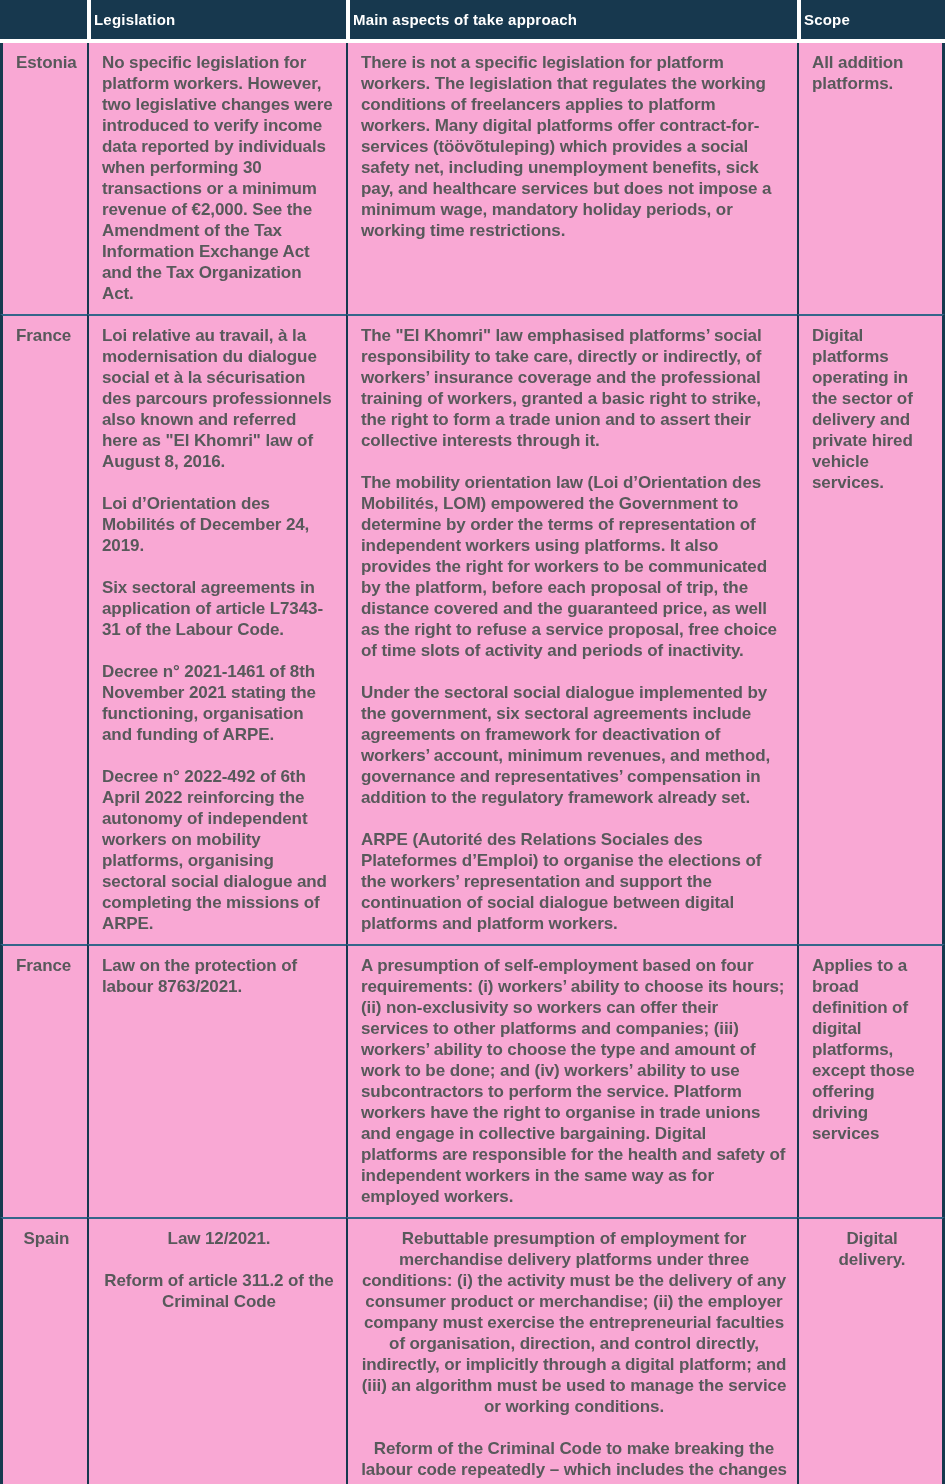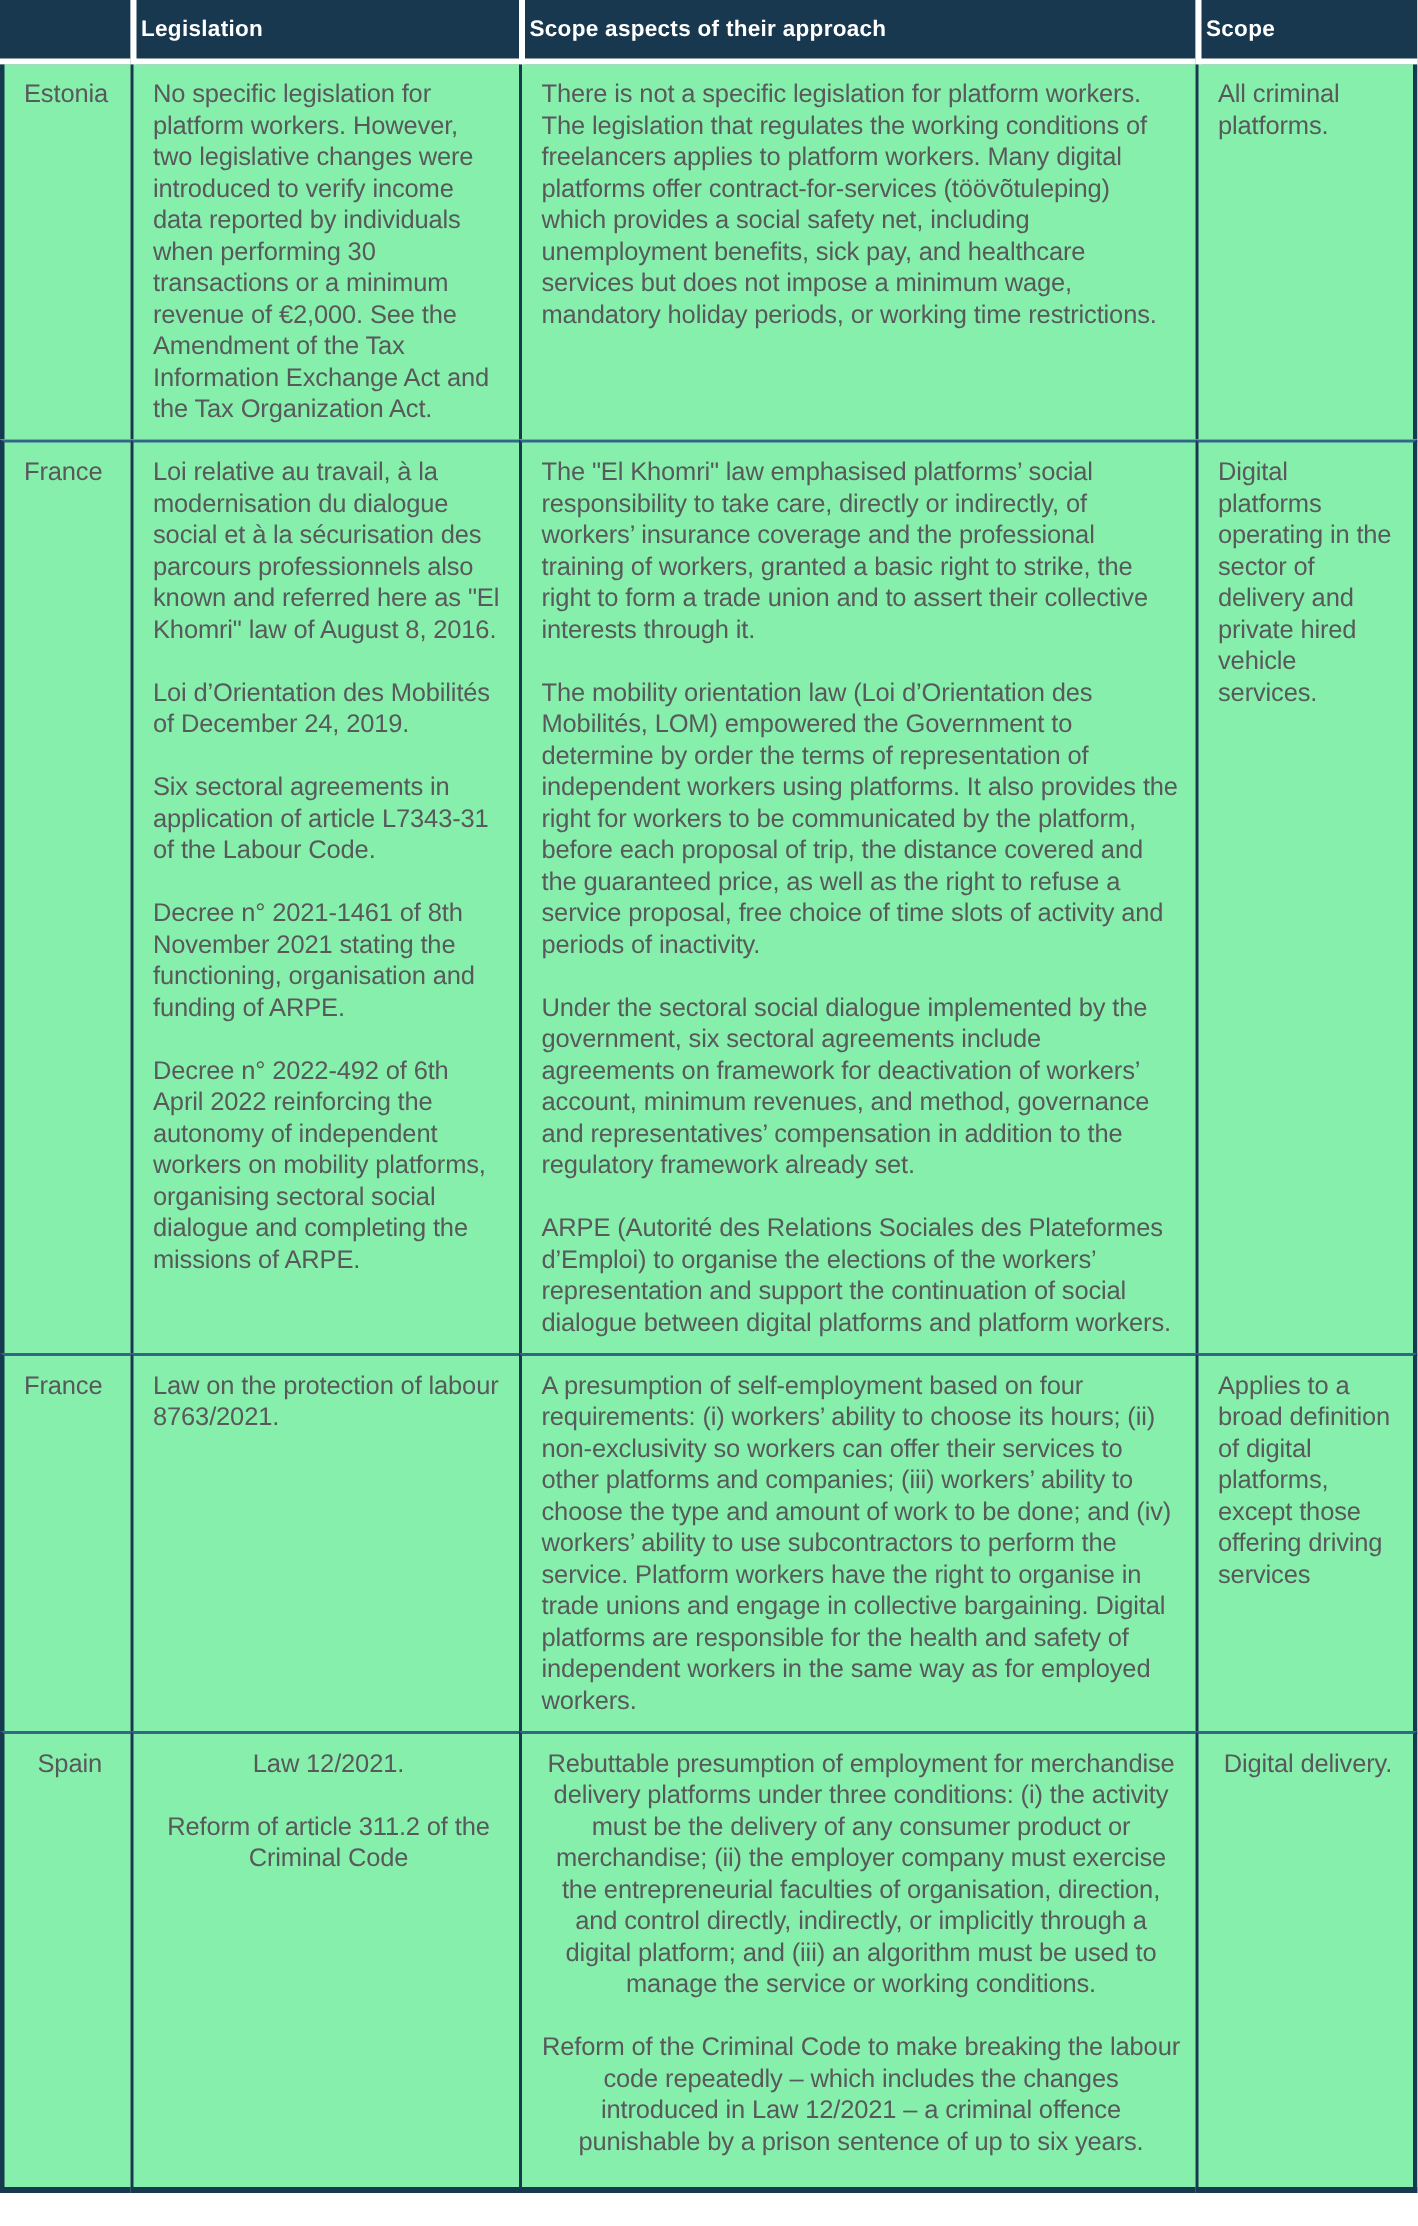--- a/index.html
+++ b/index.html
@@ -71,7 +71,7 @@
     <tr>
       <th></th>
       <th>Legislation</th>
-      <th>Scope aspects of their approach</th>
+      <th>Main aspects of take approach</th>
       <th>Scope</th>
     </tr>
   </thead>

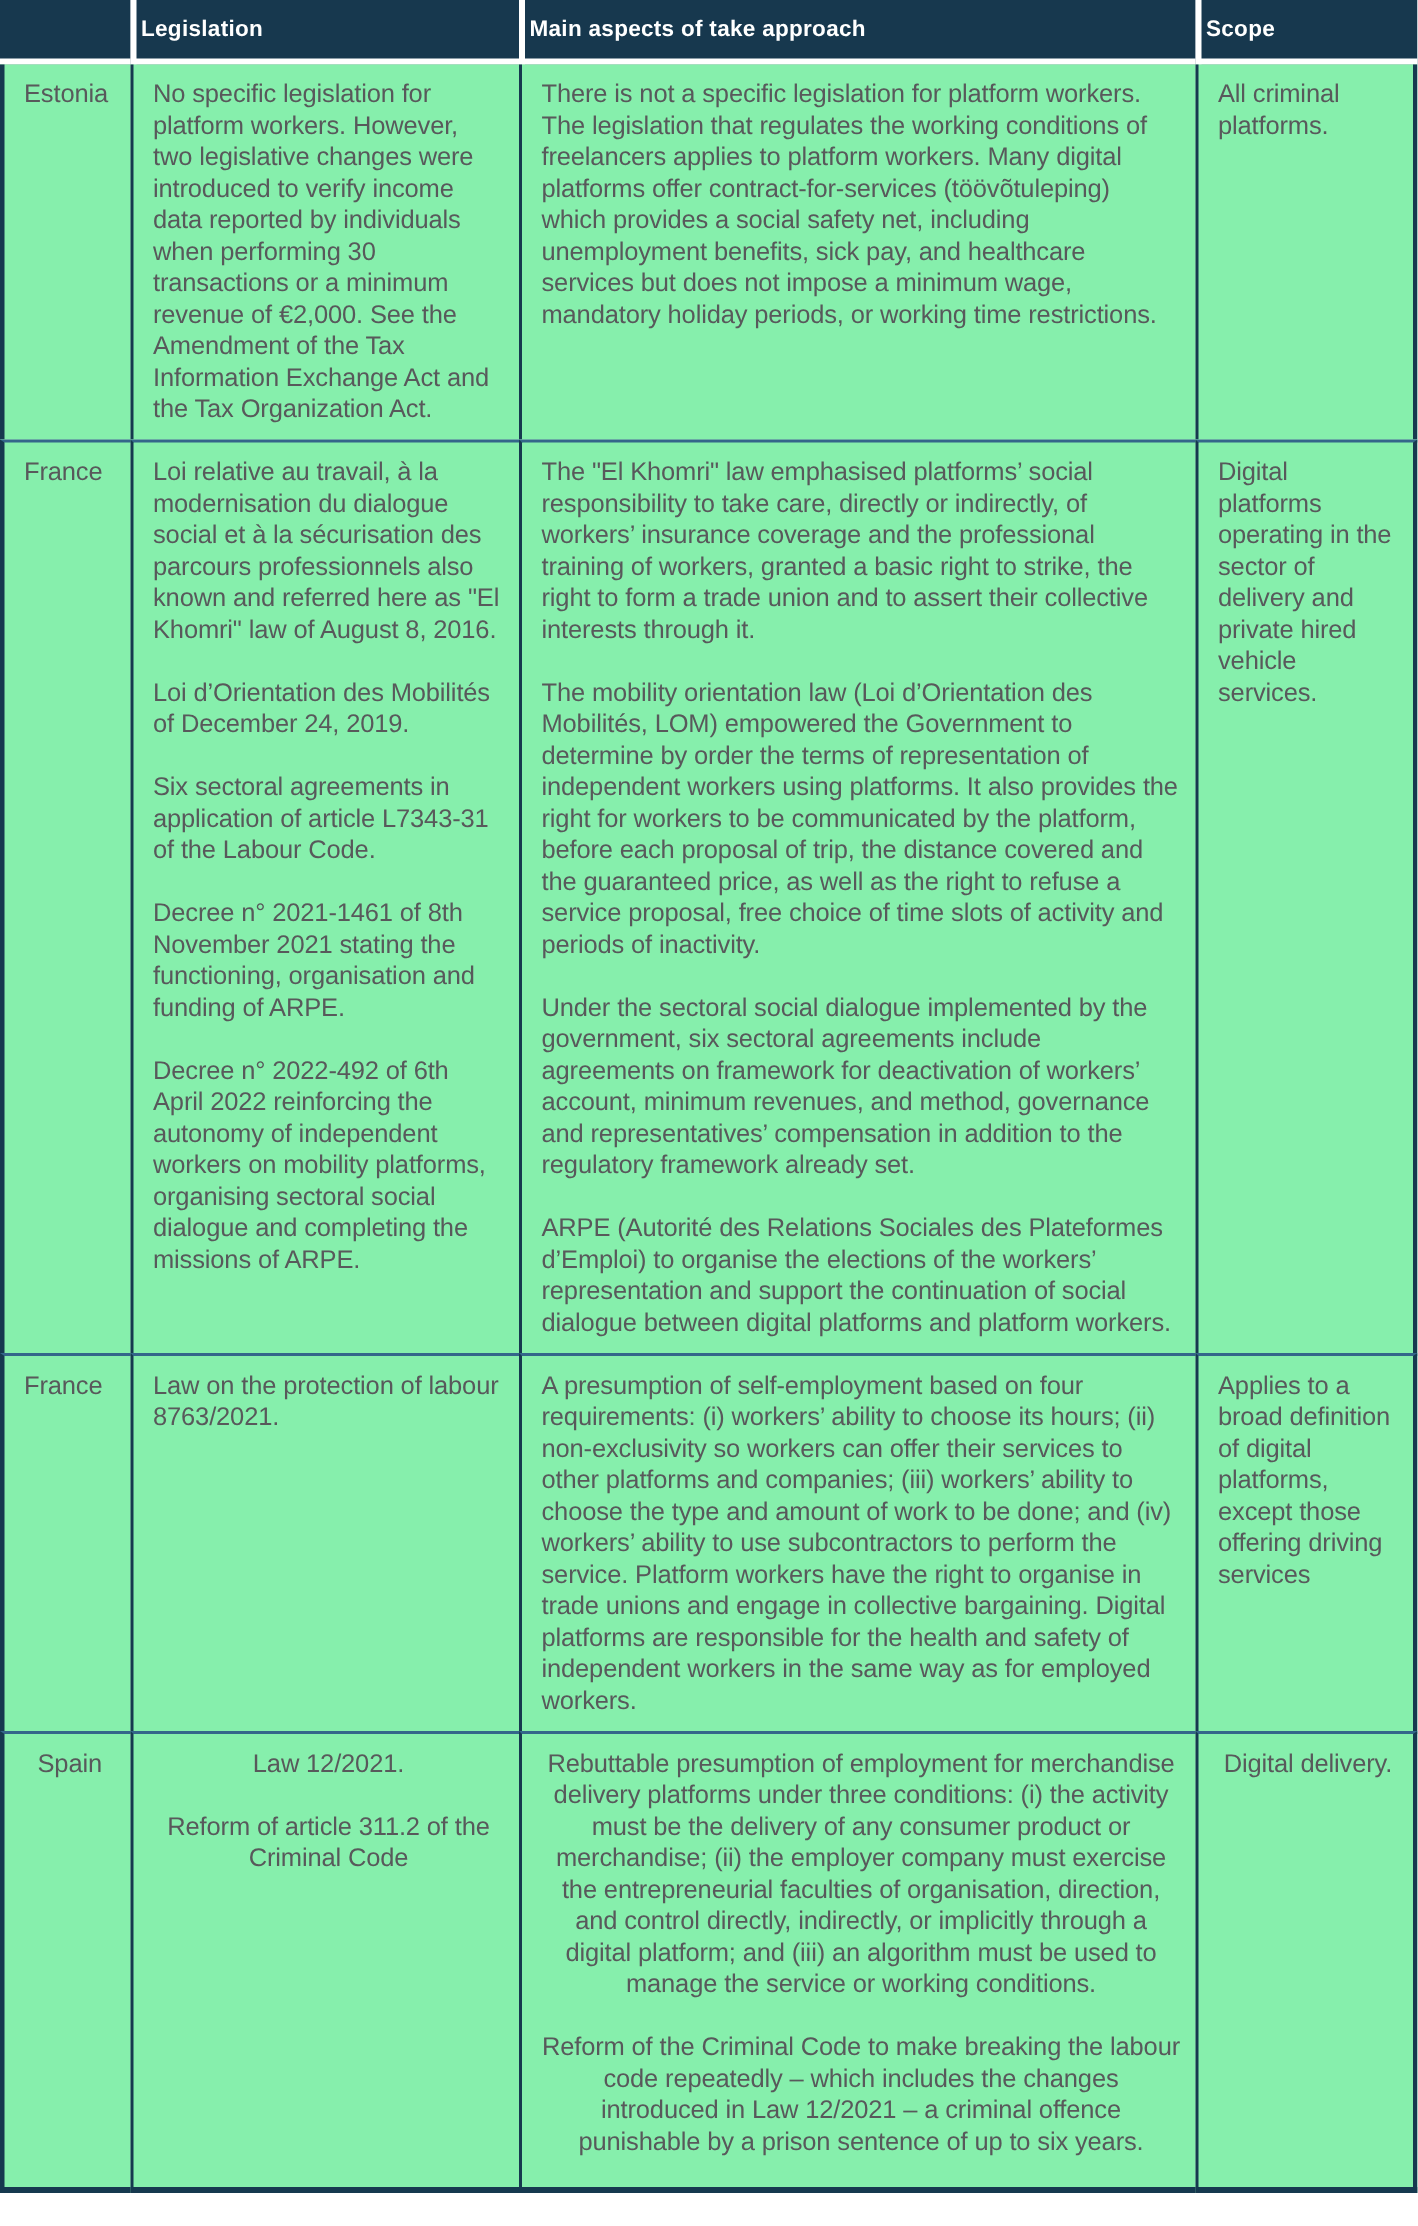--- a/index.html
+++ b/index.html
@@ -43,7 +43,8 @@
     line-height:21px;
     letter-spacing:-0.1px;
     border-left:2px solid var(--border-dark);
-    background:#86efac;
+    background:#f9a8d4;
+    font-weight:bold;
   }
   tbody td:first-child{border-left:3px solid var(--border-dark);}
   tbody td:last-child{border-right:3px solid var(--border-dark);}

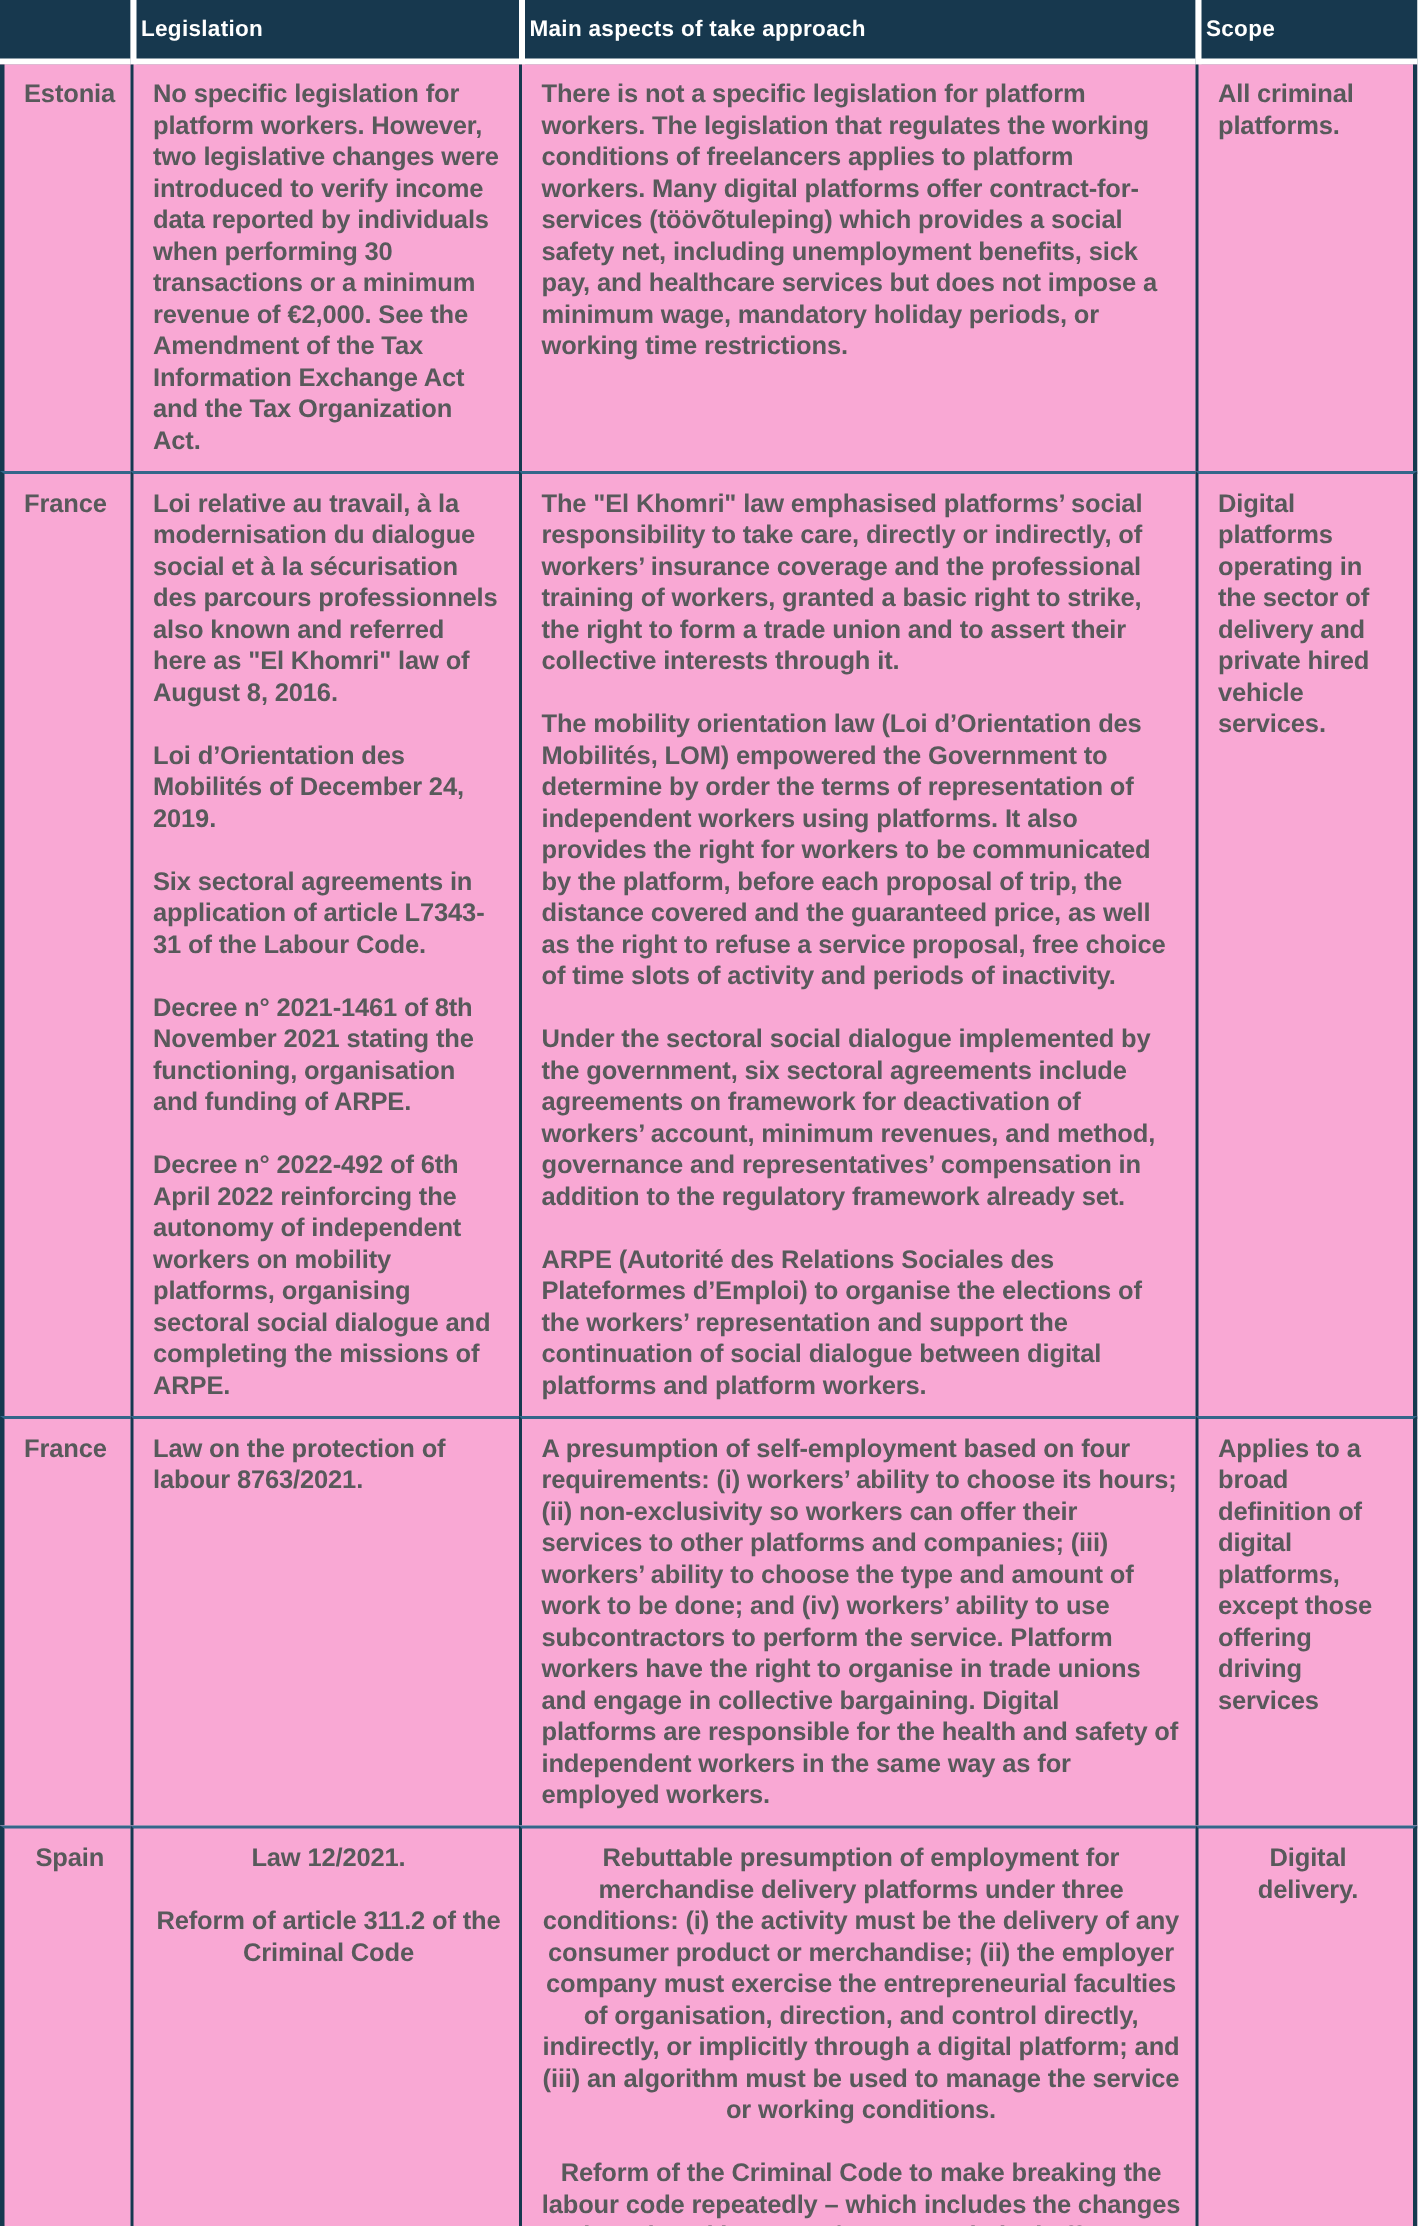--- a/index.html
+++ b/index.html
@@ -88,7 +88,7 @@
           <p>There is not a specific legislation for platform workers. The legislation that regulates the working conditions of freelancers applies to platform workers. Many digital platforms offer contract-for-services (töövõtuleping) which provides a social safety net, including unemployment benefits, sick pay, and healthcare services but does not impose a minimum wage, mandatory holiday periods, or working time restrictions.</p>
         </td>
         <td class="col-scope">
-          <p>All criminal platforms.</p>
+          <p>All addition platforms.</p>
         </td>
       </tr>
       <tr>

